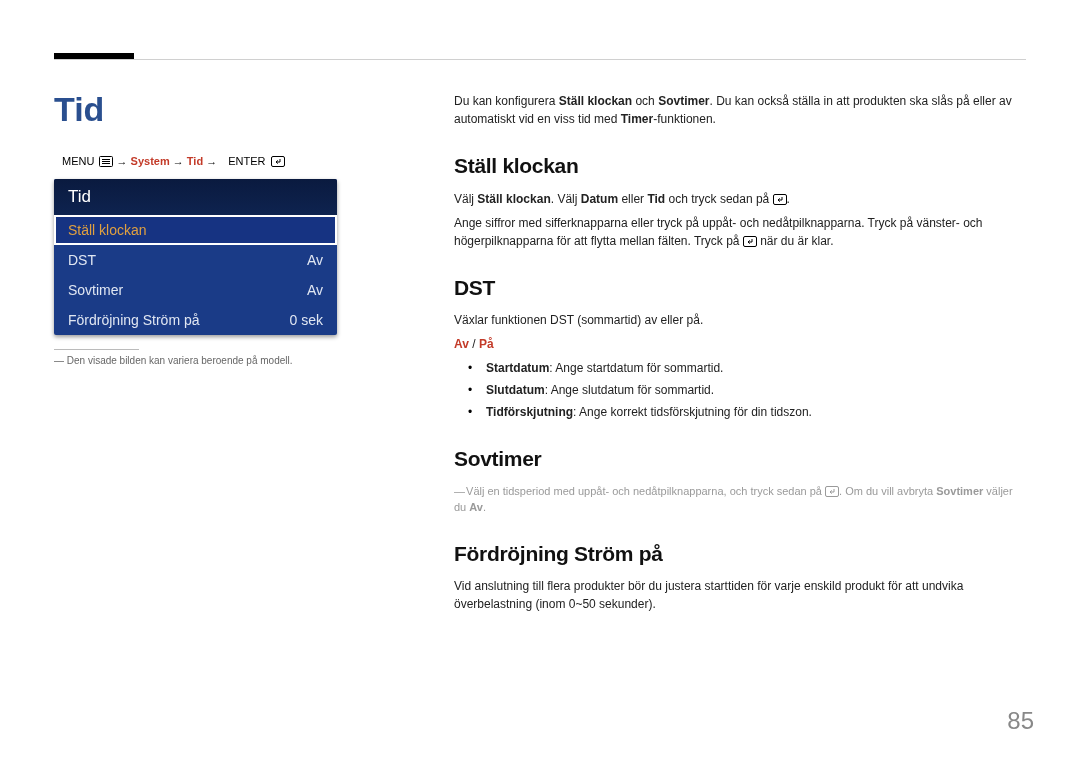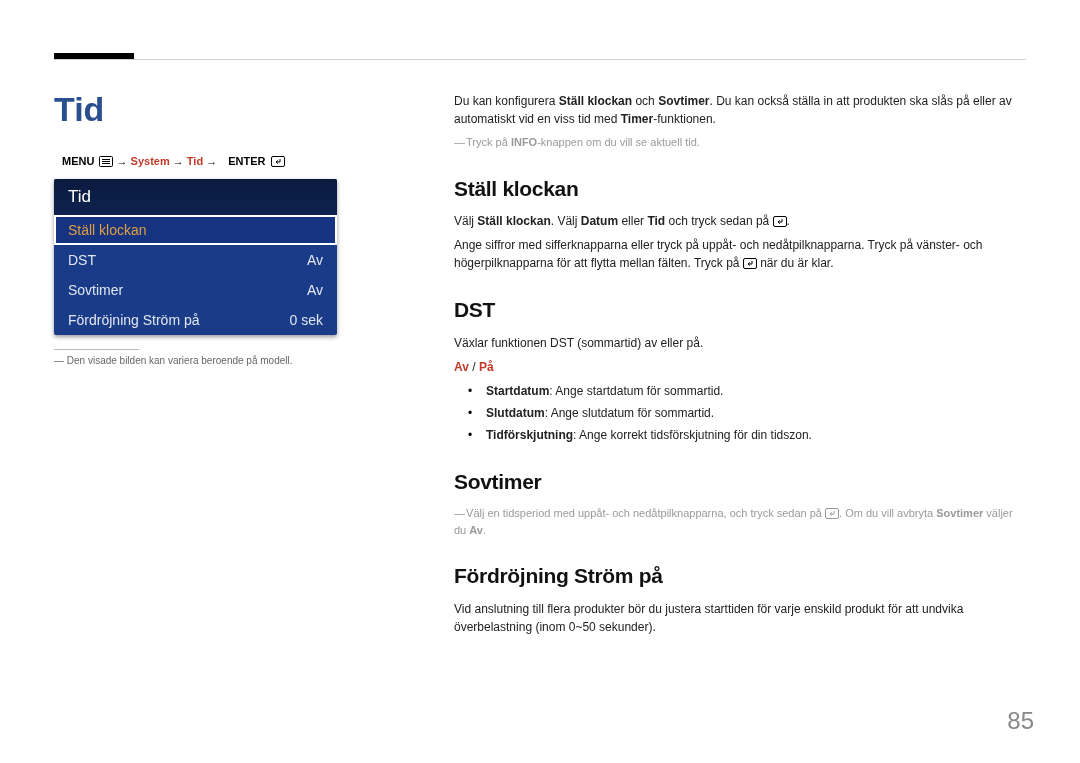--- a/index.html
+++ b/index.html
@@ -210,9 +210,6 @@
   <p>
     <span>Du kan konfigurera </span><strong>Ställ klockan</strong><span> och </span><strong>Sovtimer</strong><span>. Du kan också ställa in att produkten ska slås på eller av automatiskt vid en viss tid med </span><strong>Timer</strong><span>-funktionen.</span>
   </p>
-  <p class="note-line">
-    <span>Tryck på </span><strong>INFO</strong><span>-knappen om du vill se aktuell tid.</span>
-  </p>
 
   <h2 class="section-h">Ställ klockan</h2>
   <p>

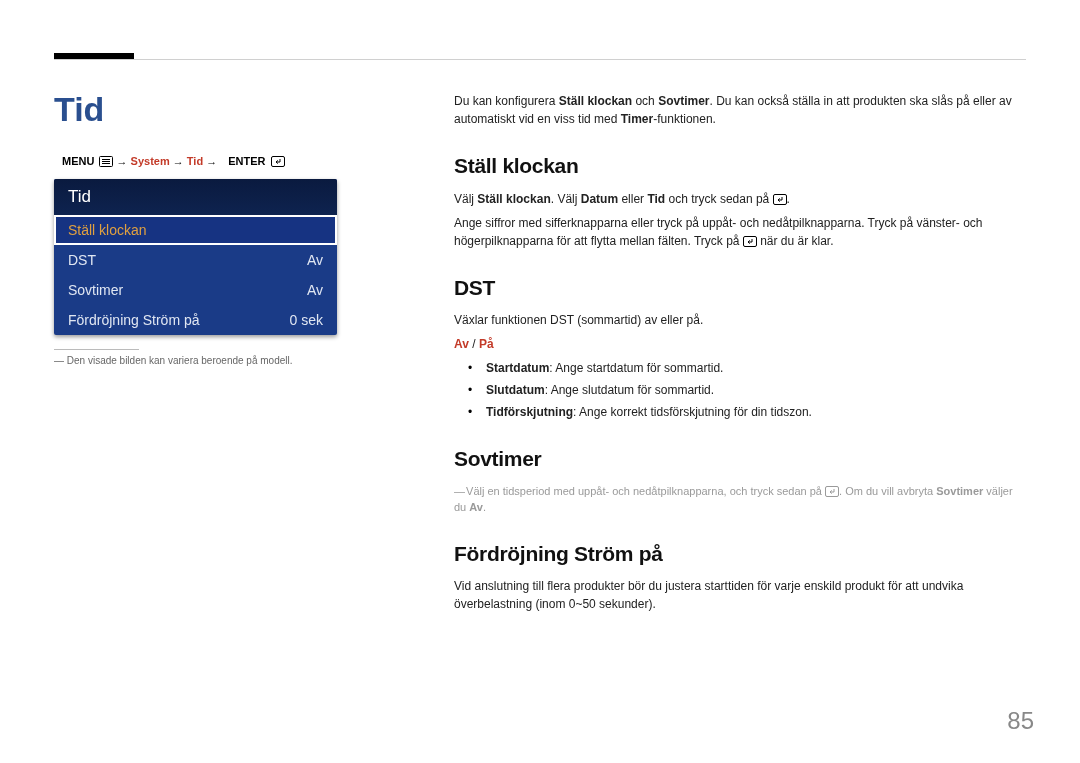--- a/index.html
+++ b/index.html
@@ -43,7 +43,7 @@
     margin-bottom: 12px;
     color: #000;
   }
-  .breadcrumb .bc-strong { font-weight: 700; padding-left: 8px; }
+  .breadcrumb .bc-strong { font-weight: 400; padding-left: 8px; }
   .breadcrumb .bc-accent { color: #c33a28; font-weight: 700; }
   .bc-icon {
     display: inline-flex;

